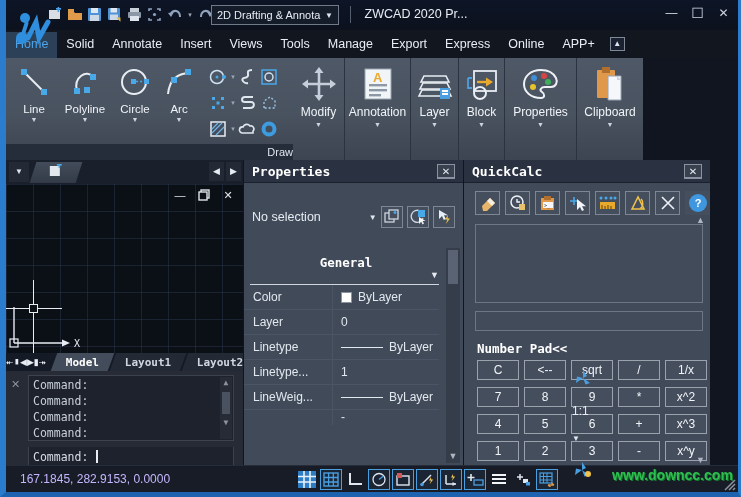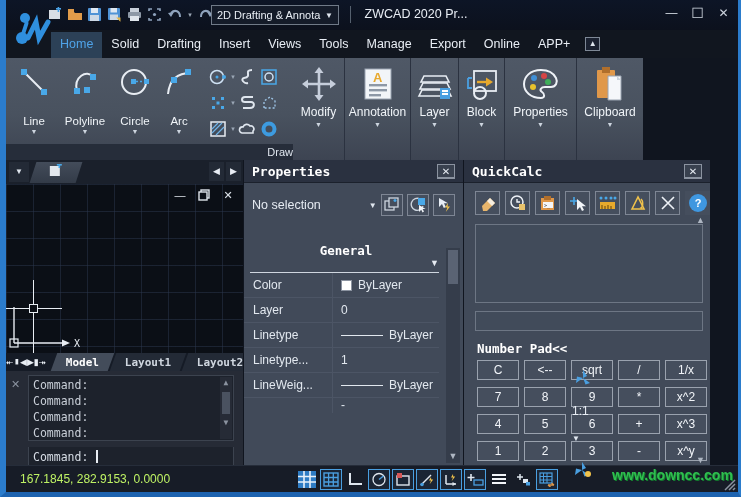--- a/index.html
+++ b/index.html
@@ -29,7 +29,7 @@
 
   
   .tabrow { position:absolute; left:0; top:30px; width:732px; height:28px; background:#11161f;
-            display:flex; align-items:flex-end; padding-left:45px; }
+            display:flex; align-items:flex-end; }
   .mtab { color:#e9eef5; font-size:12.5px; padding:5px 9px 7px 9px; cursor:pointer; white-space:nowrap; }
   .mtab.active { background:#2c4157; color:#4fa3e8; }
   .collapse-btn { width:15px; height:14px; border:1px solid #7e8896; background:#1a2130; color:#dfe6ee;

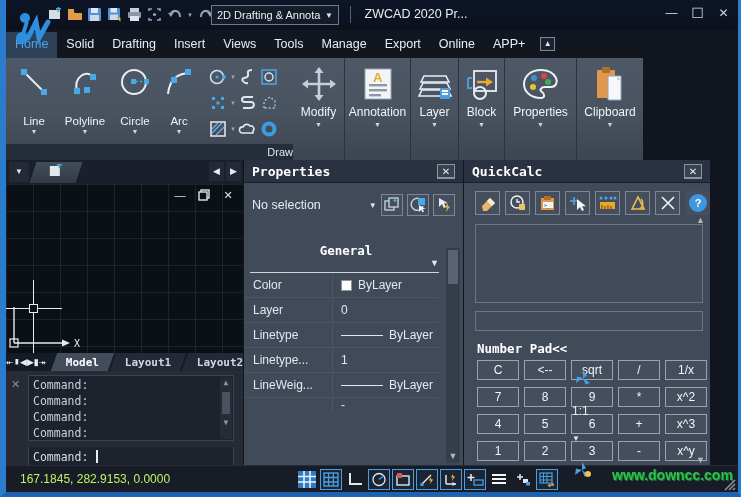--- a/index.html
+++ b/index.html
@@ -263,7 +263,7 @@
   <div class="tabrow">
     <span class="mtab active">Home</span>
     <span class="mtab">Solid</span>
-    <span class="mtab">Drafting</span>
+    <span class="mtab">Annotate</span>
     <span class="mtab">Insert</span>
     <span class="mtab">Views</span>
     <span class="mtab">Tools</span>

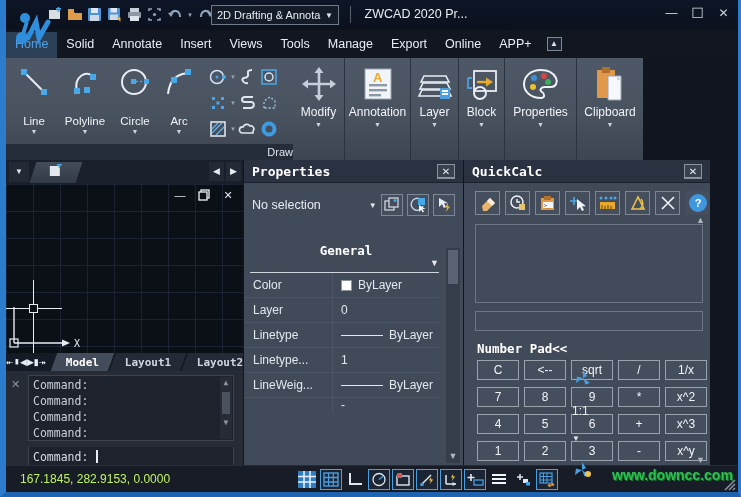--- a/index.html
+++ b/index.html
@@ -269,6 +269,7 @@
     <span class="mtab">Tools</span>
     <span class="mtab">Manage</span>
     <span class="mtab">Export</span>
+    <span class="mtab">Express</span>
     <span class="mtab">Online</span>
     <span class="mtab">APP+</span>
     <span class="collapse-btn">▲</span>

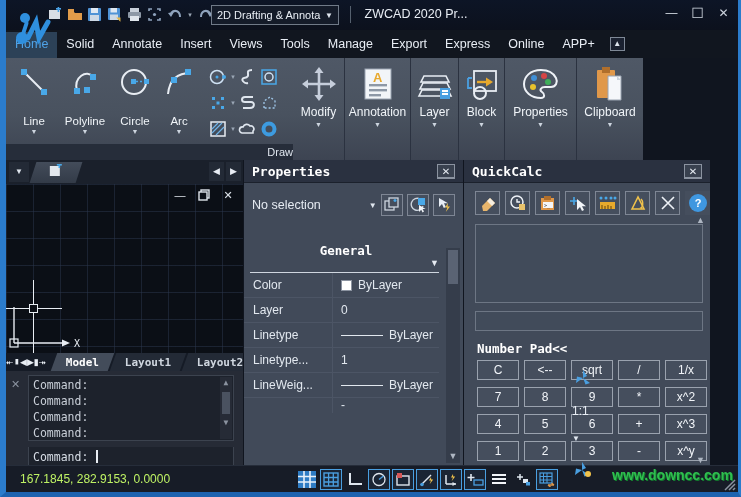--- a/index.html
+++ b/index.html
@@ -43,7 +43,7 @@
   .draw-label { position:absolute; left:0; bottom:0; width:100%; height:16px; background:#262d3a;
                 color:#dfe6ee; font-size:11px; text-align:right; line-height:16px; }
   .bigtool { display:flex; flex-direction:column; align-items:center; padding-top:5px; cursor:pointer; }
-  .bigtool .lbl { color:#f0f4f8; font-size:11.5px; margin-top:14px; }
+  .bigtool .lbl { color:#f0f4f8; font-size:11.5px; margin-top:2px; }
   .bigtool .car { color:#cdd5df; font-size:7px; margin-top:1px; }
   .minigrid { display:grid; grid-template-columns:20px 10px 20px 22px; grid-auto-rows:26px;
               align-items:center; justify-items:center; margin-left:8px; padding-top:4px; }

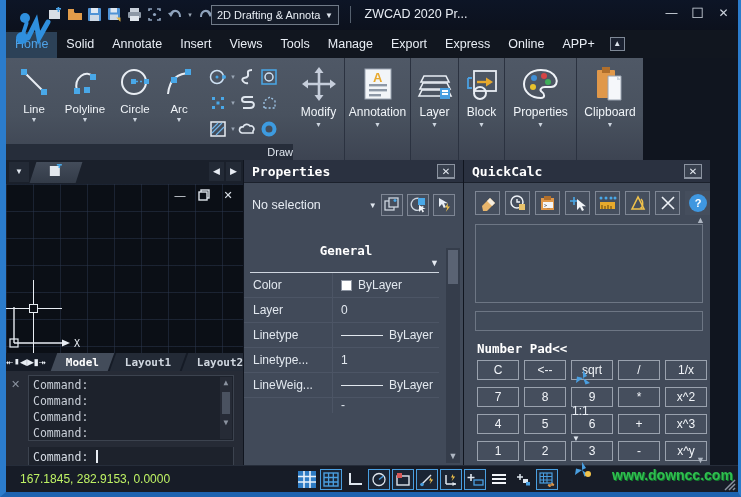--- a/index.html
+++ b/index.html
@@ -111,7 +111,7 @@
 
   
   .props { width:220px; }
-  .sel-row { display:flex; align-items:center; padding:11px 8px 0 8px; }
+  .sel-row { display:flex; align-items:center; padding:23px 8px 0 8px; }
   .sel-combo { display:flex; align-items:center; width:130px; cursor:pointer; }
   .sel-combo .txt { color:#e6ebf2; font-size:12.5px; }
   .sel-combo .dd-car { margin-left:auto; color:#dfe6ee; font-size:8px; }

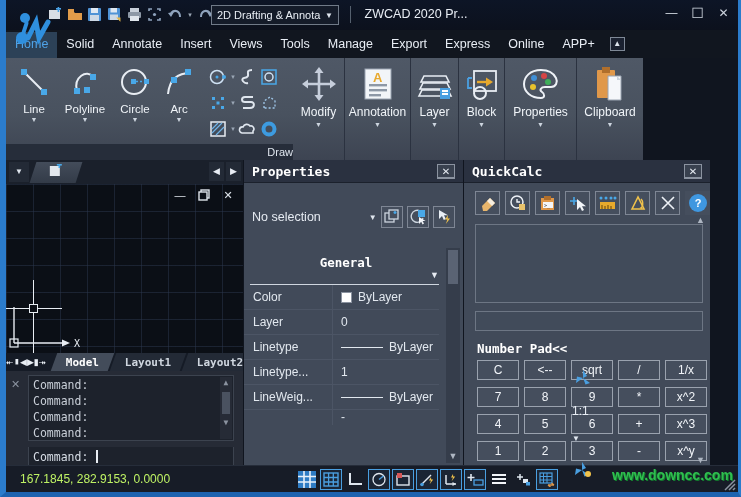--- a/index.html
+++ b/index.html
@@ -155,7 +155,7 @@
   
   .statusbar { position:absolute; left:0; top:465px; width:732px; height:27px; background:#171c27;
                border-top:1px solid #262d3a; display:flex; align-items:center; }
-  .coords { color:#bef264; font-size:12px; margin-left:14px; width:200px; }
+  .coords { color:#c4b5fd; font-size:12px; margin-left:14px; width:200px; }
   .st-group { display:flex; align-items:center; gap:2px; margin-left:76px; }
   .sti { width:22px; height:21px; display:flex; align-items:center; justify-content:center; cursor:pointer; }
   .sti.boxed { border:1px solid #4a9fe0; background:#1b2534; }

